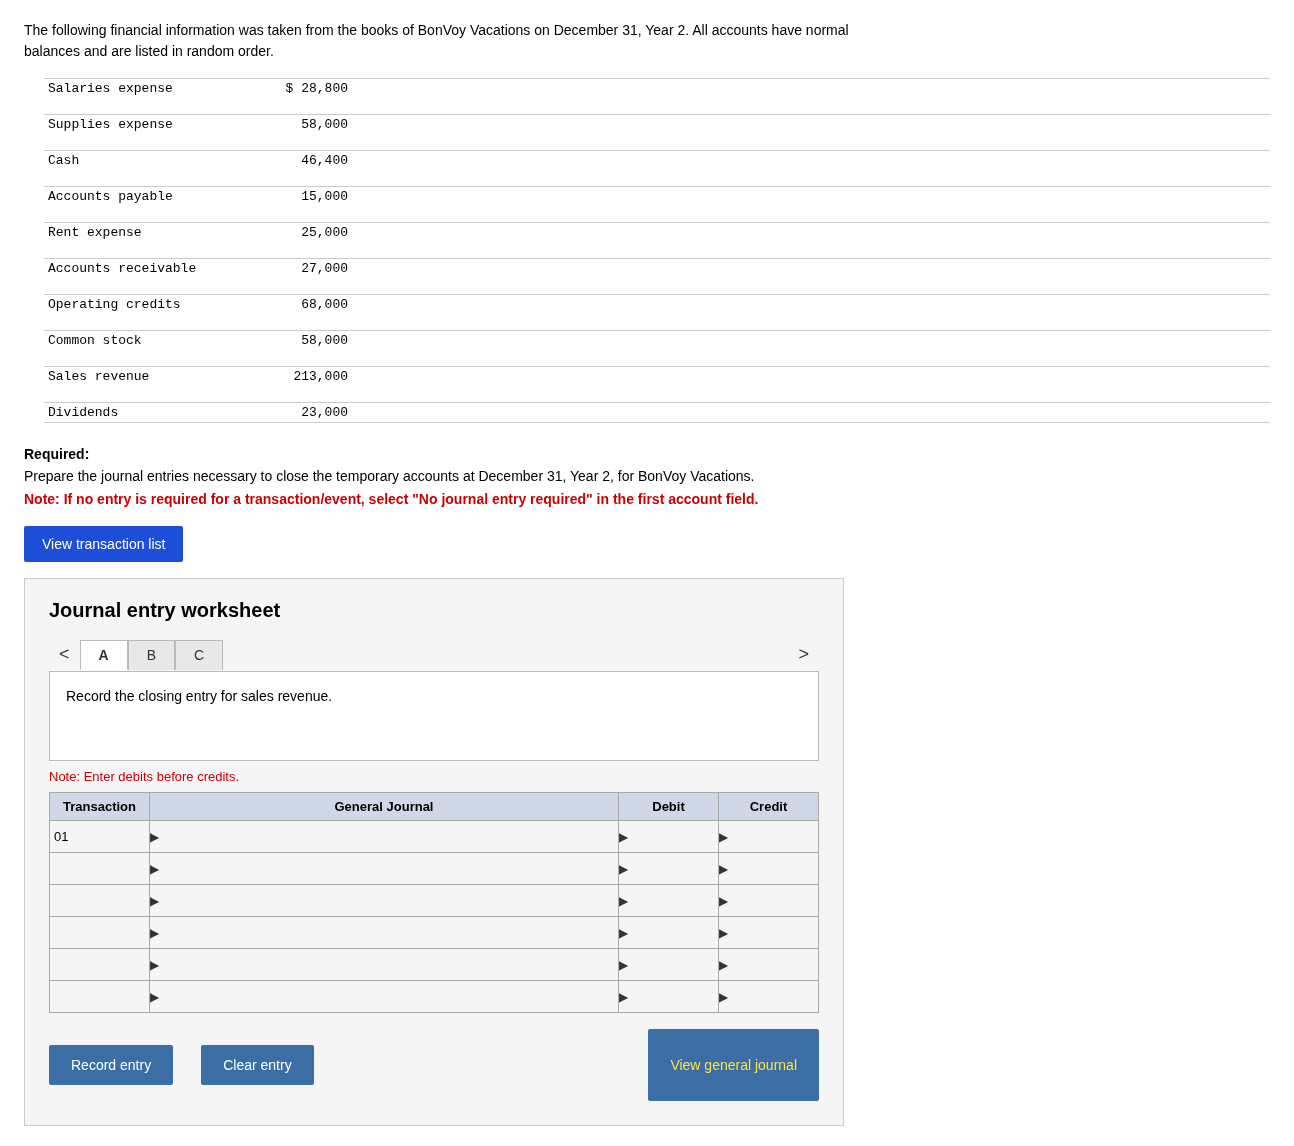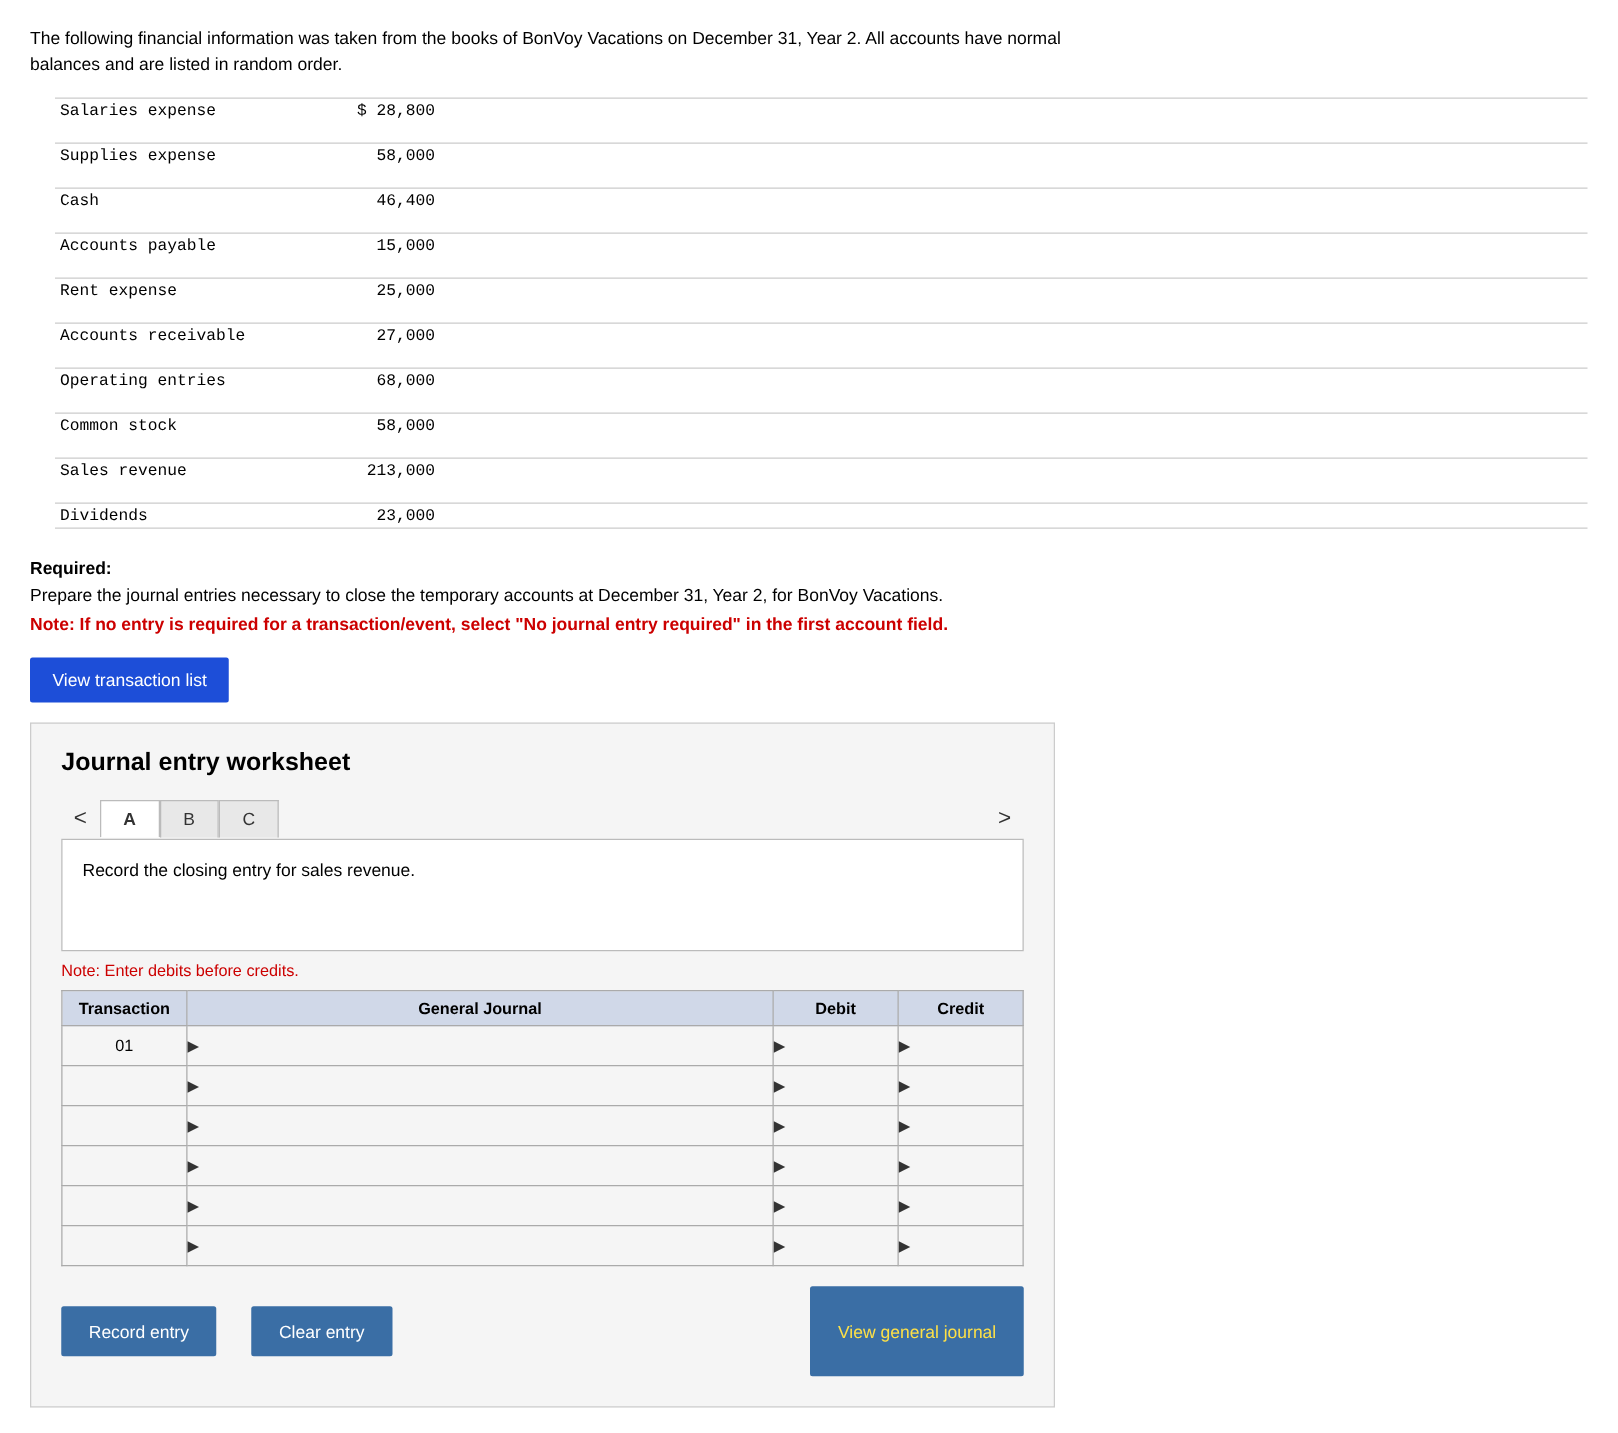--- a/index.html
+++ b/index.html
@@ -252,7 +252,7 @@
       <span class="value">27,000</span>
     </div>
     <div class="row">
-      <span class="label">Operating entries</span>
+      <span class="label">Operating credits</span>
       <span class="value">68,000</span>
     </div>
     <div class="row">

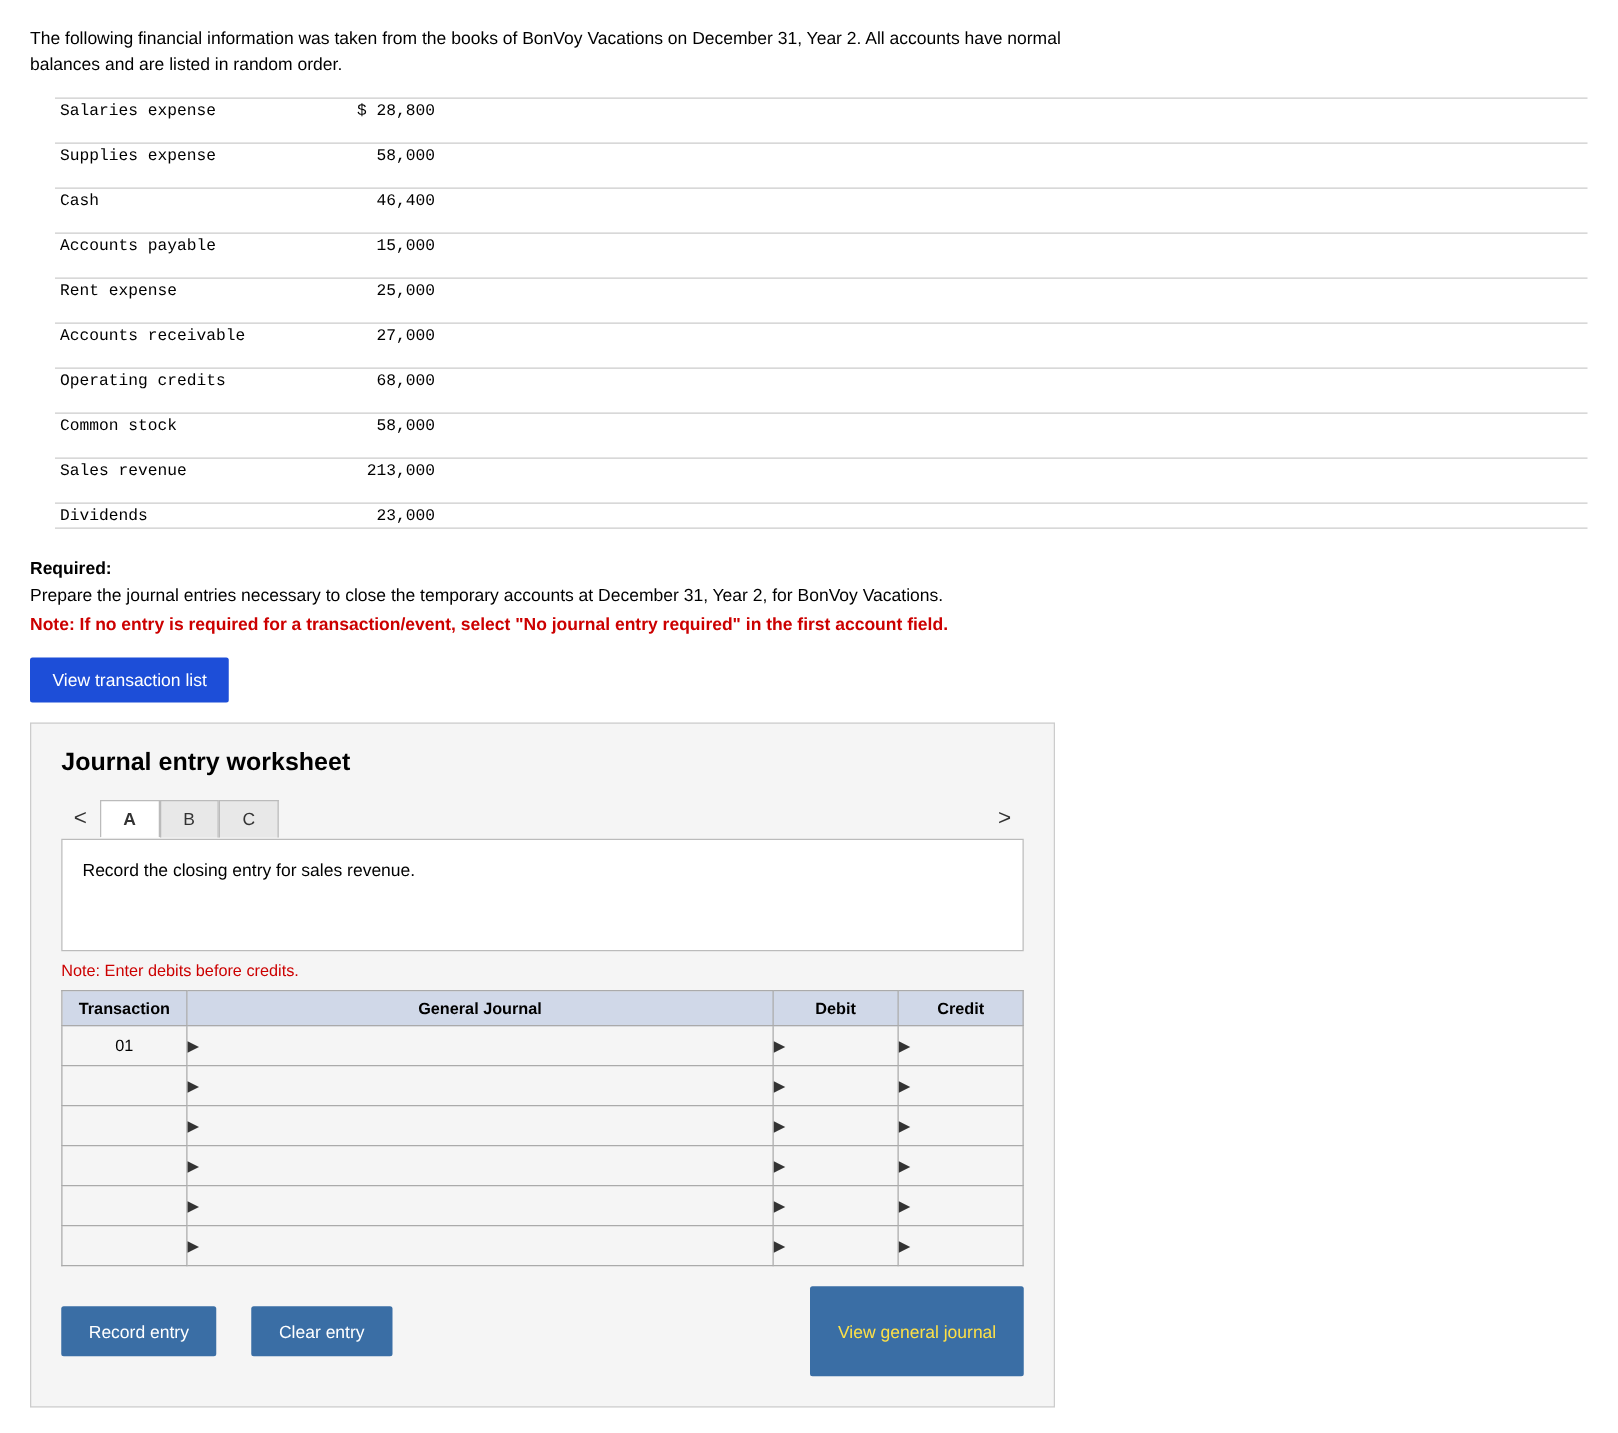--- a/index.html
+++ b/index.html
@@ -147,7 +147,6 @@
       height: 32px;
     }
     .journal-table td.td-transaction {
-      text-align: center;
       font-size: 13px;
       padding: 4px;
       vertical-align: middle;

